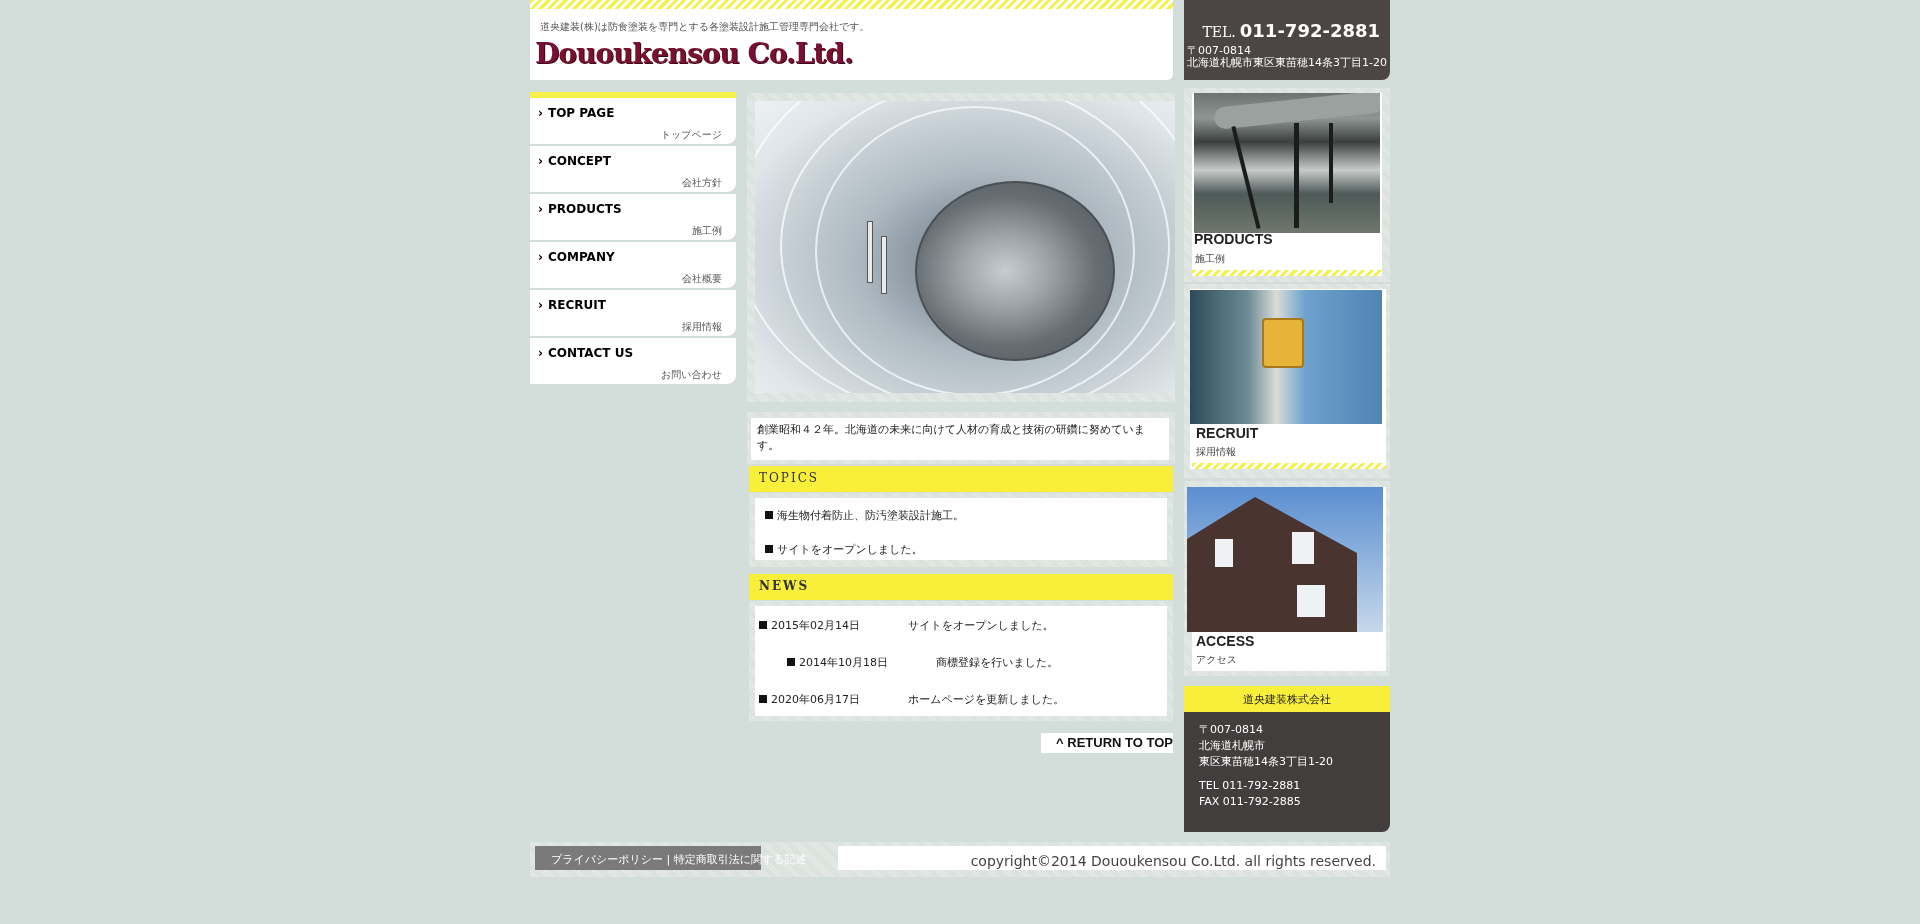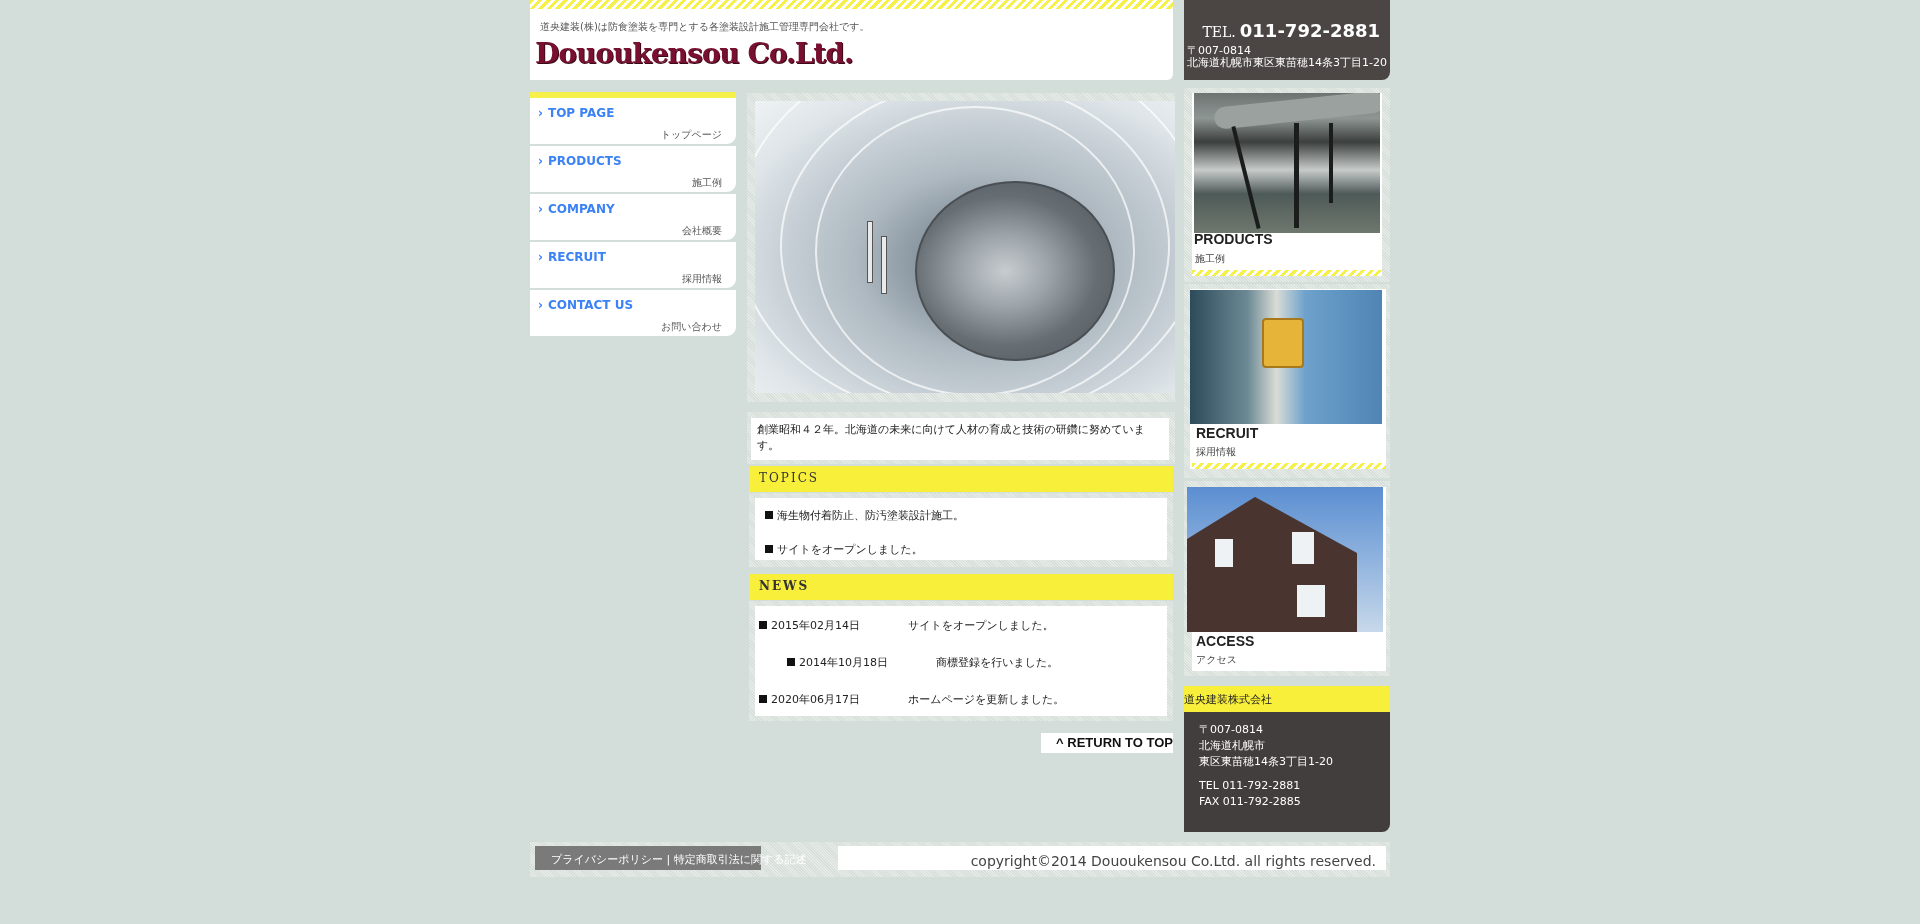--- a/index.html
+++ b/index.html
@@ -39,7 +39,7 @@
   #nav { left: 530px; top: 92px; width: 206px; }
   #nav .bar { height: 6px; background: #f5f04a; }
   .nav-item { position: relative; height: 48px; background: #fff; border-bottom: 2px solid #d3ddd9; border-radius: 0 0 10px 0; }
-  .nav-item .en { position: absolute; left: 8px; top: 8px; font-size: 12px; font-weight: bold; color: #3b82f6; }
+  .nav-item .en { position: absolute; left: 8px; top: 8px; font-size: 12px; font-weight: bold; color: #000000; }
   .nav-item .en .chev { margin-right: 5px; font-weight: bold; }
   .nav-item .jp { position: absolute; right: 14px; top: 30px; font-size: 10px; color: #555; }
 

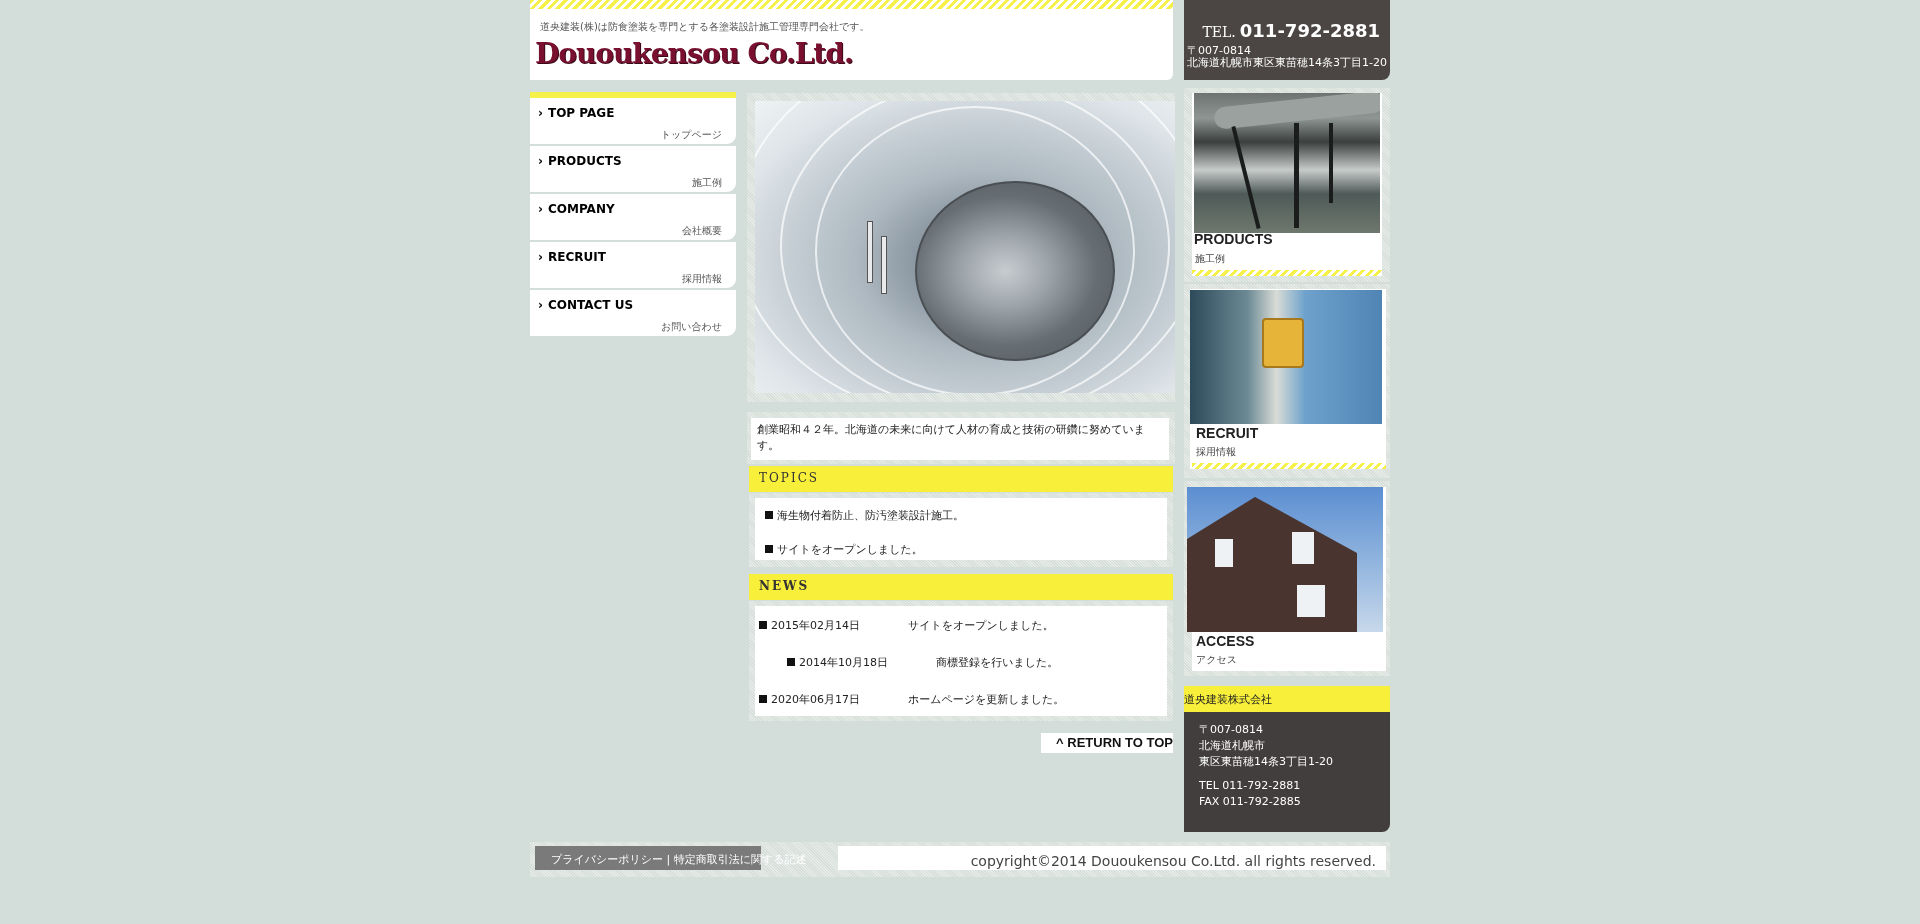--- a/index.html
+++ b/index.html
@@ -111,6 +111,10 @@
     <span class="jp">トップページ</span>
   </div>
   <div class="nav-item">
+    <span class="en"><span class="chev">›</span><span>CONCEPT</span></span>
+    <span class="jp">会社方針</span>
+  </div>
+  <div class="nav-item">
     <span class="en"><span class="chev">›</span><span>PRODUCTS</span></span>
     <span class="jp">施工例</span>
   </div>

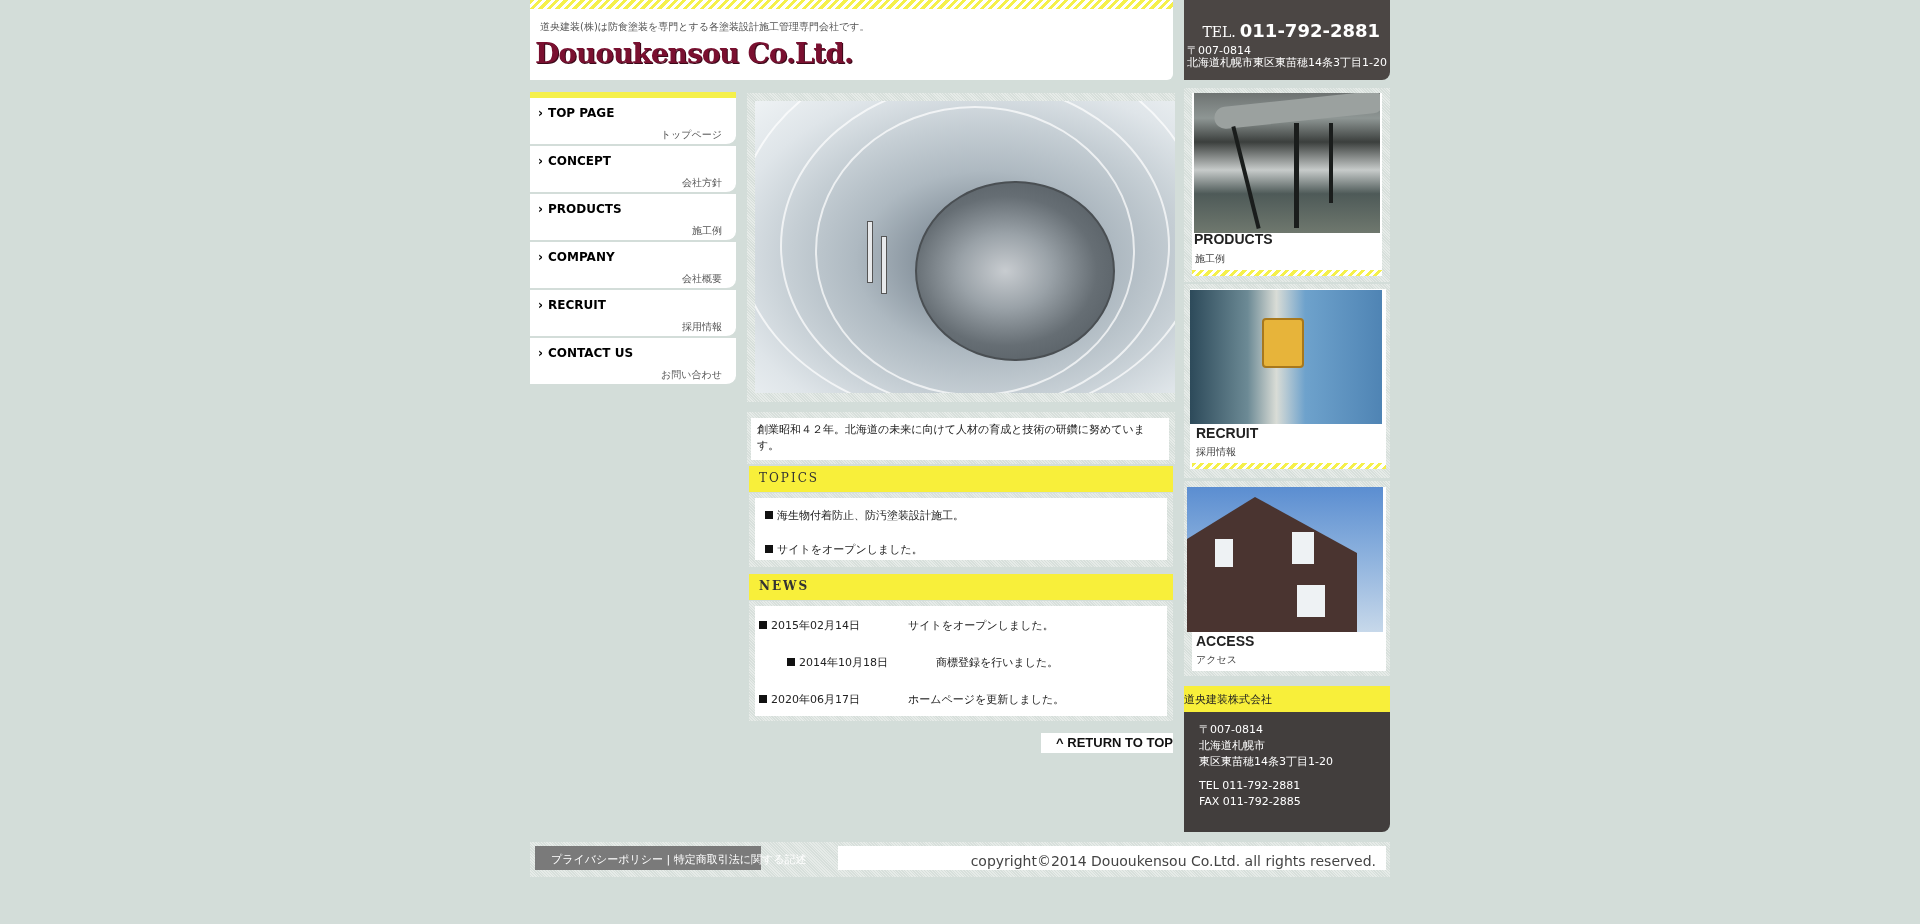--- a/index.html
+++ b/index.html
@@ -80,7 +80,7 @@
   #card-access { left: 1184px; top: 481px; height: 195px; }
 
   #company-box { left: 1184px; top: 686px; width: 206px; height: 146px; background: #423e3d; border-radius: 0 0 8px 0; }
-  #company-box .head { position: absolute; left: 0; top: 0; width: 100%; height: 26px; background: #f8ef3a; font-size: 11px; color: #222; padding-top: 6px; }
+  #company-box .head { position: absolute; left: 0; top: 0; width: 100%; height: 26px; background: #f8ef3a; text-align: center; font-size: 11px; color: #222; padding-top: 6px; }
   #company-box .body { position: absolute; left: 15px; top: 36px; font-size: 11px; line-height: 16px; color: #fff; }
 
   

